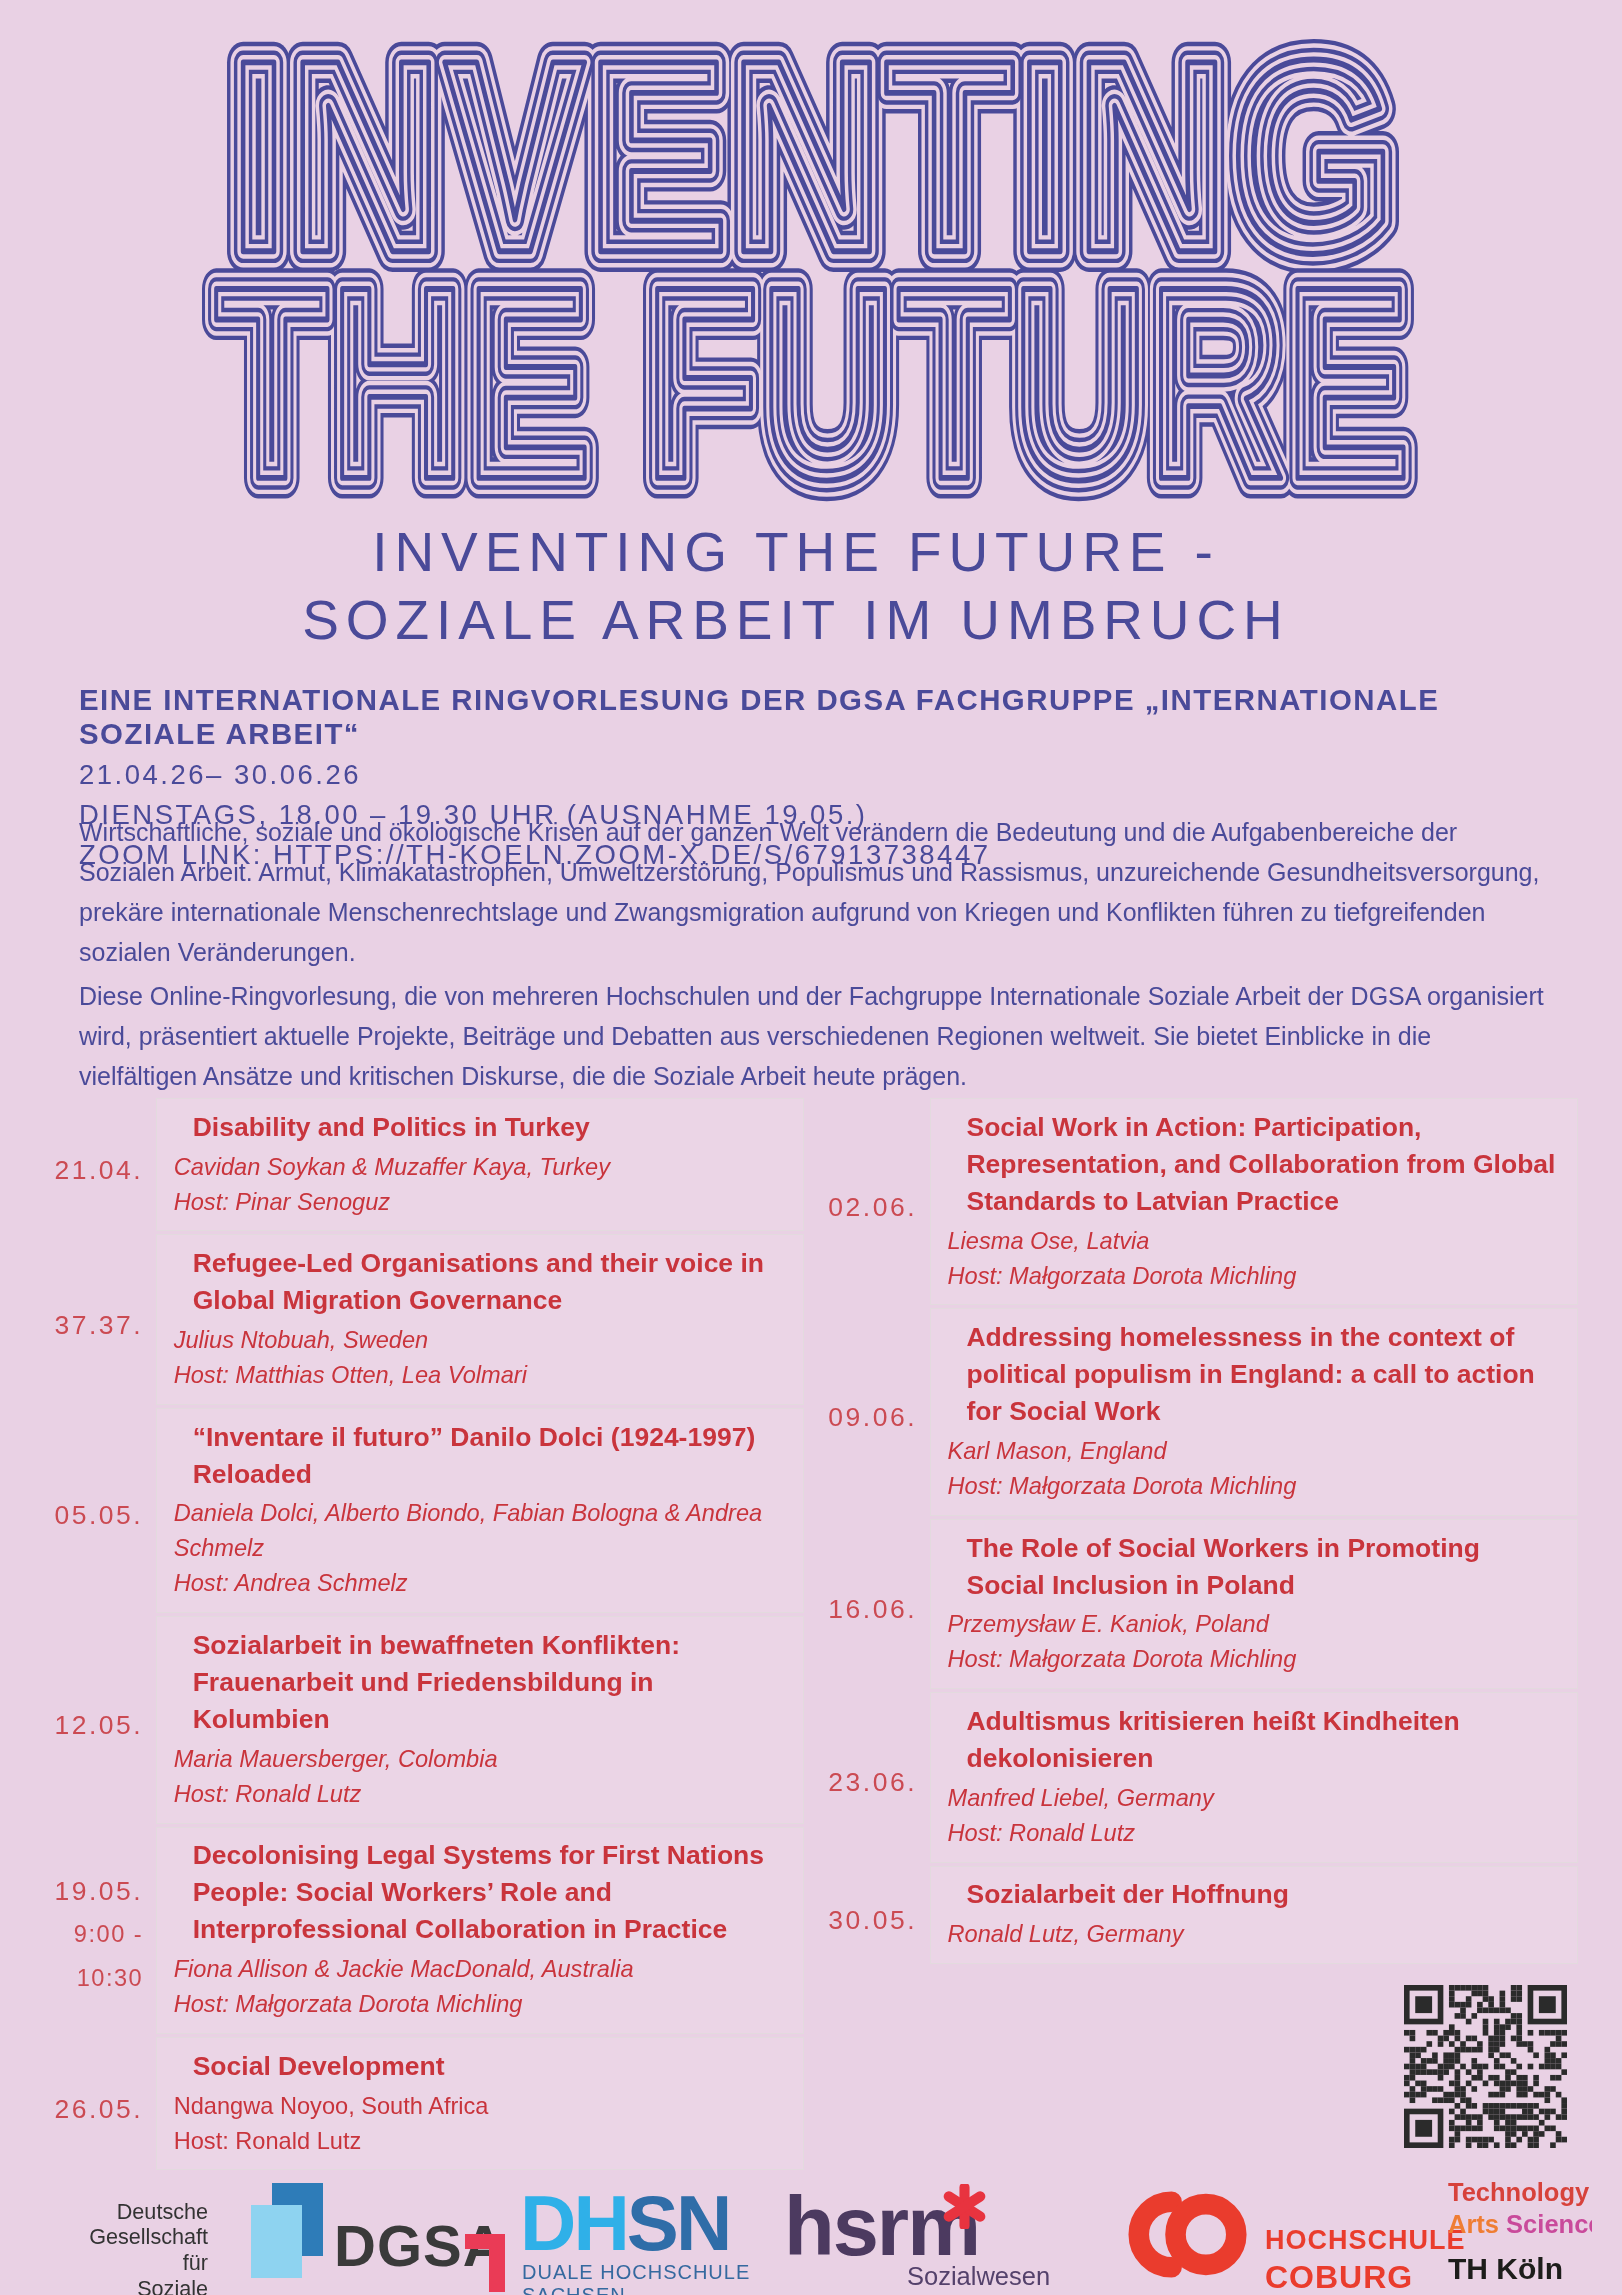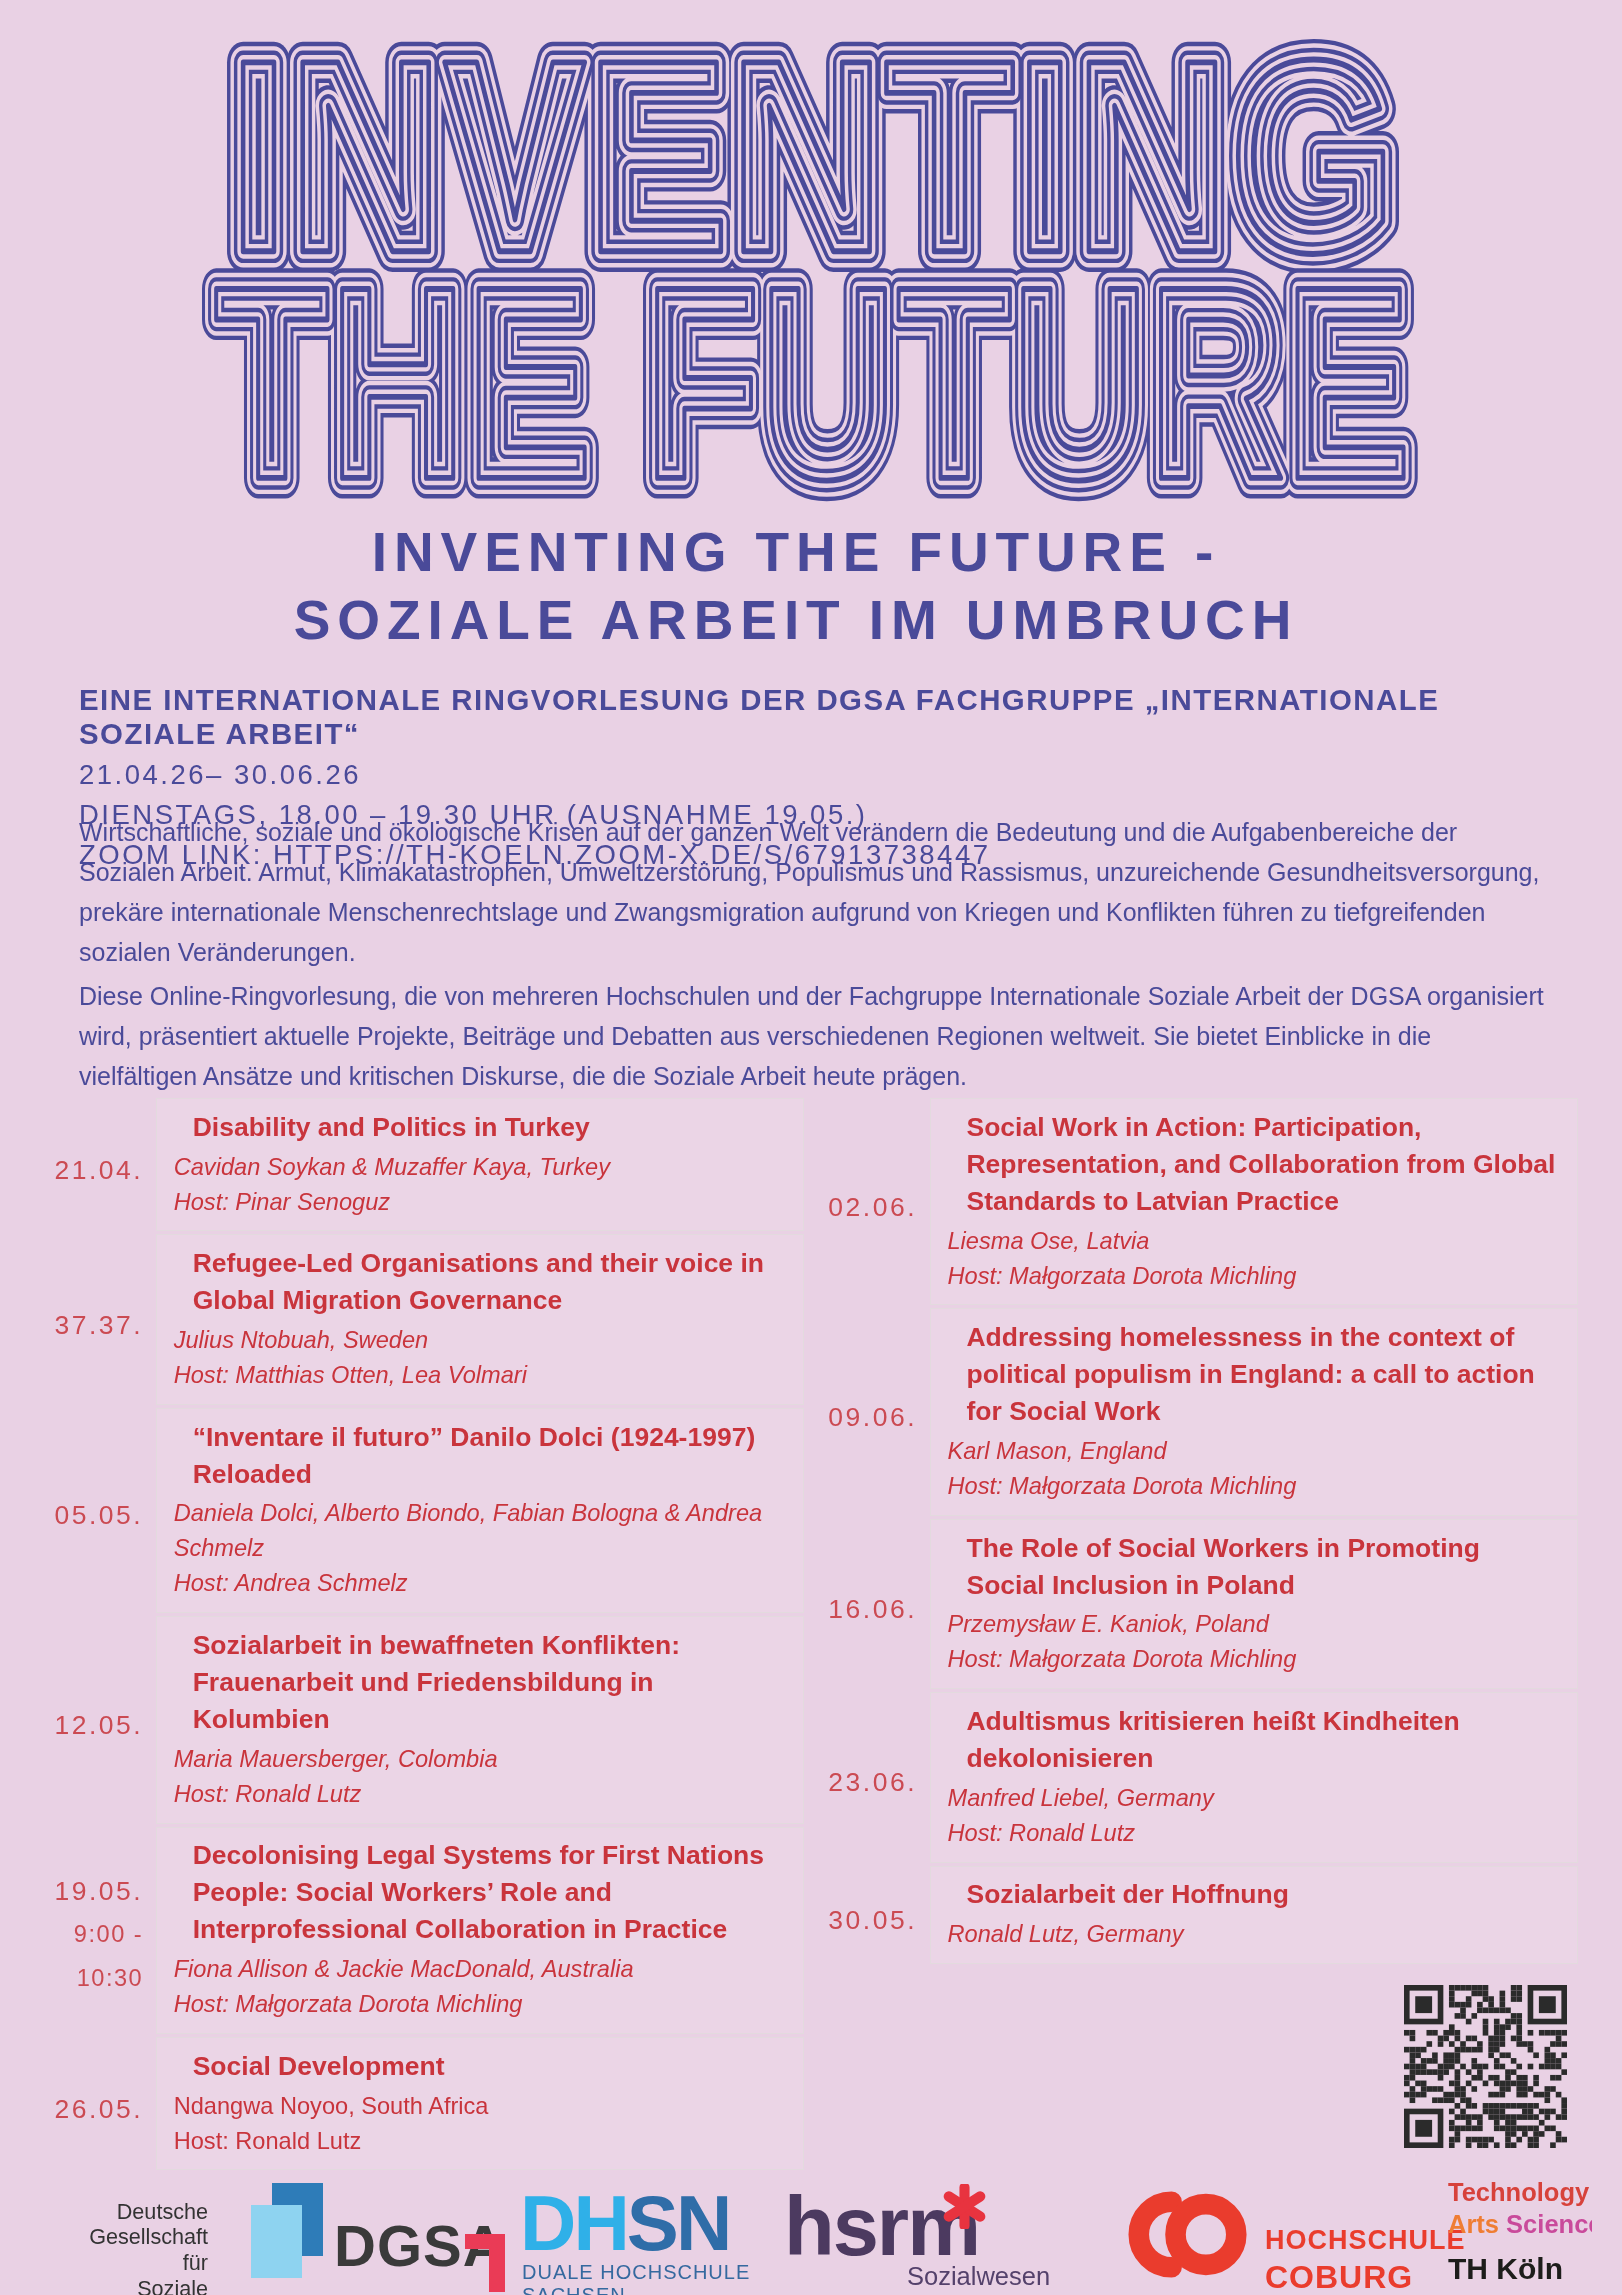--- a/index.html
+++ b/index.html
@@ -24,7 +24,7 @@
   .subtitle{
     position:absolute; left:0; top:519px; width:100%;
     text-align:center; color:#4a4a99; font-size:55px; line-height:1.23;
-    letter-spacing:6.9px; font-weight:700;
+    letter-spacing:6.9px; font-weight:400;
   }
   
   .info{position:absolute; left:79px; top:683px; width:1472px; color:#4a4a99;}

